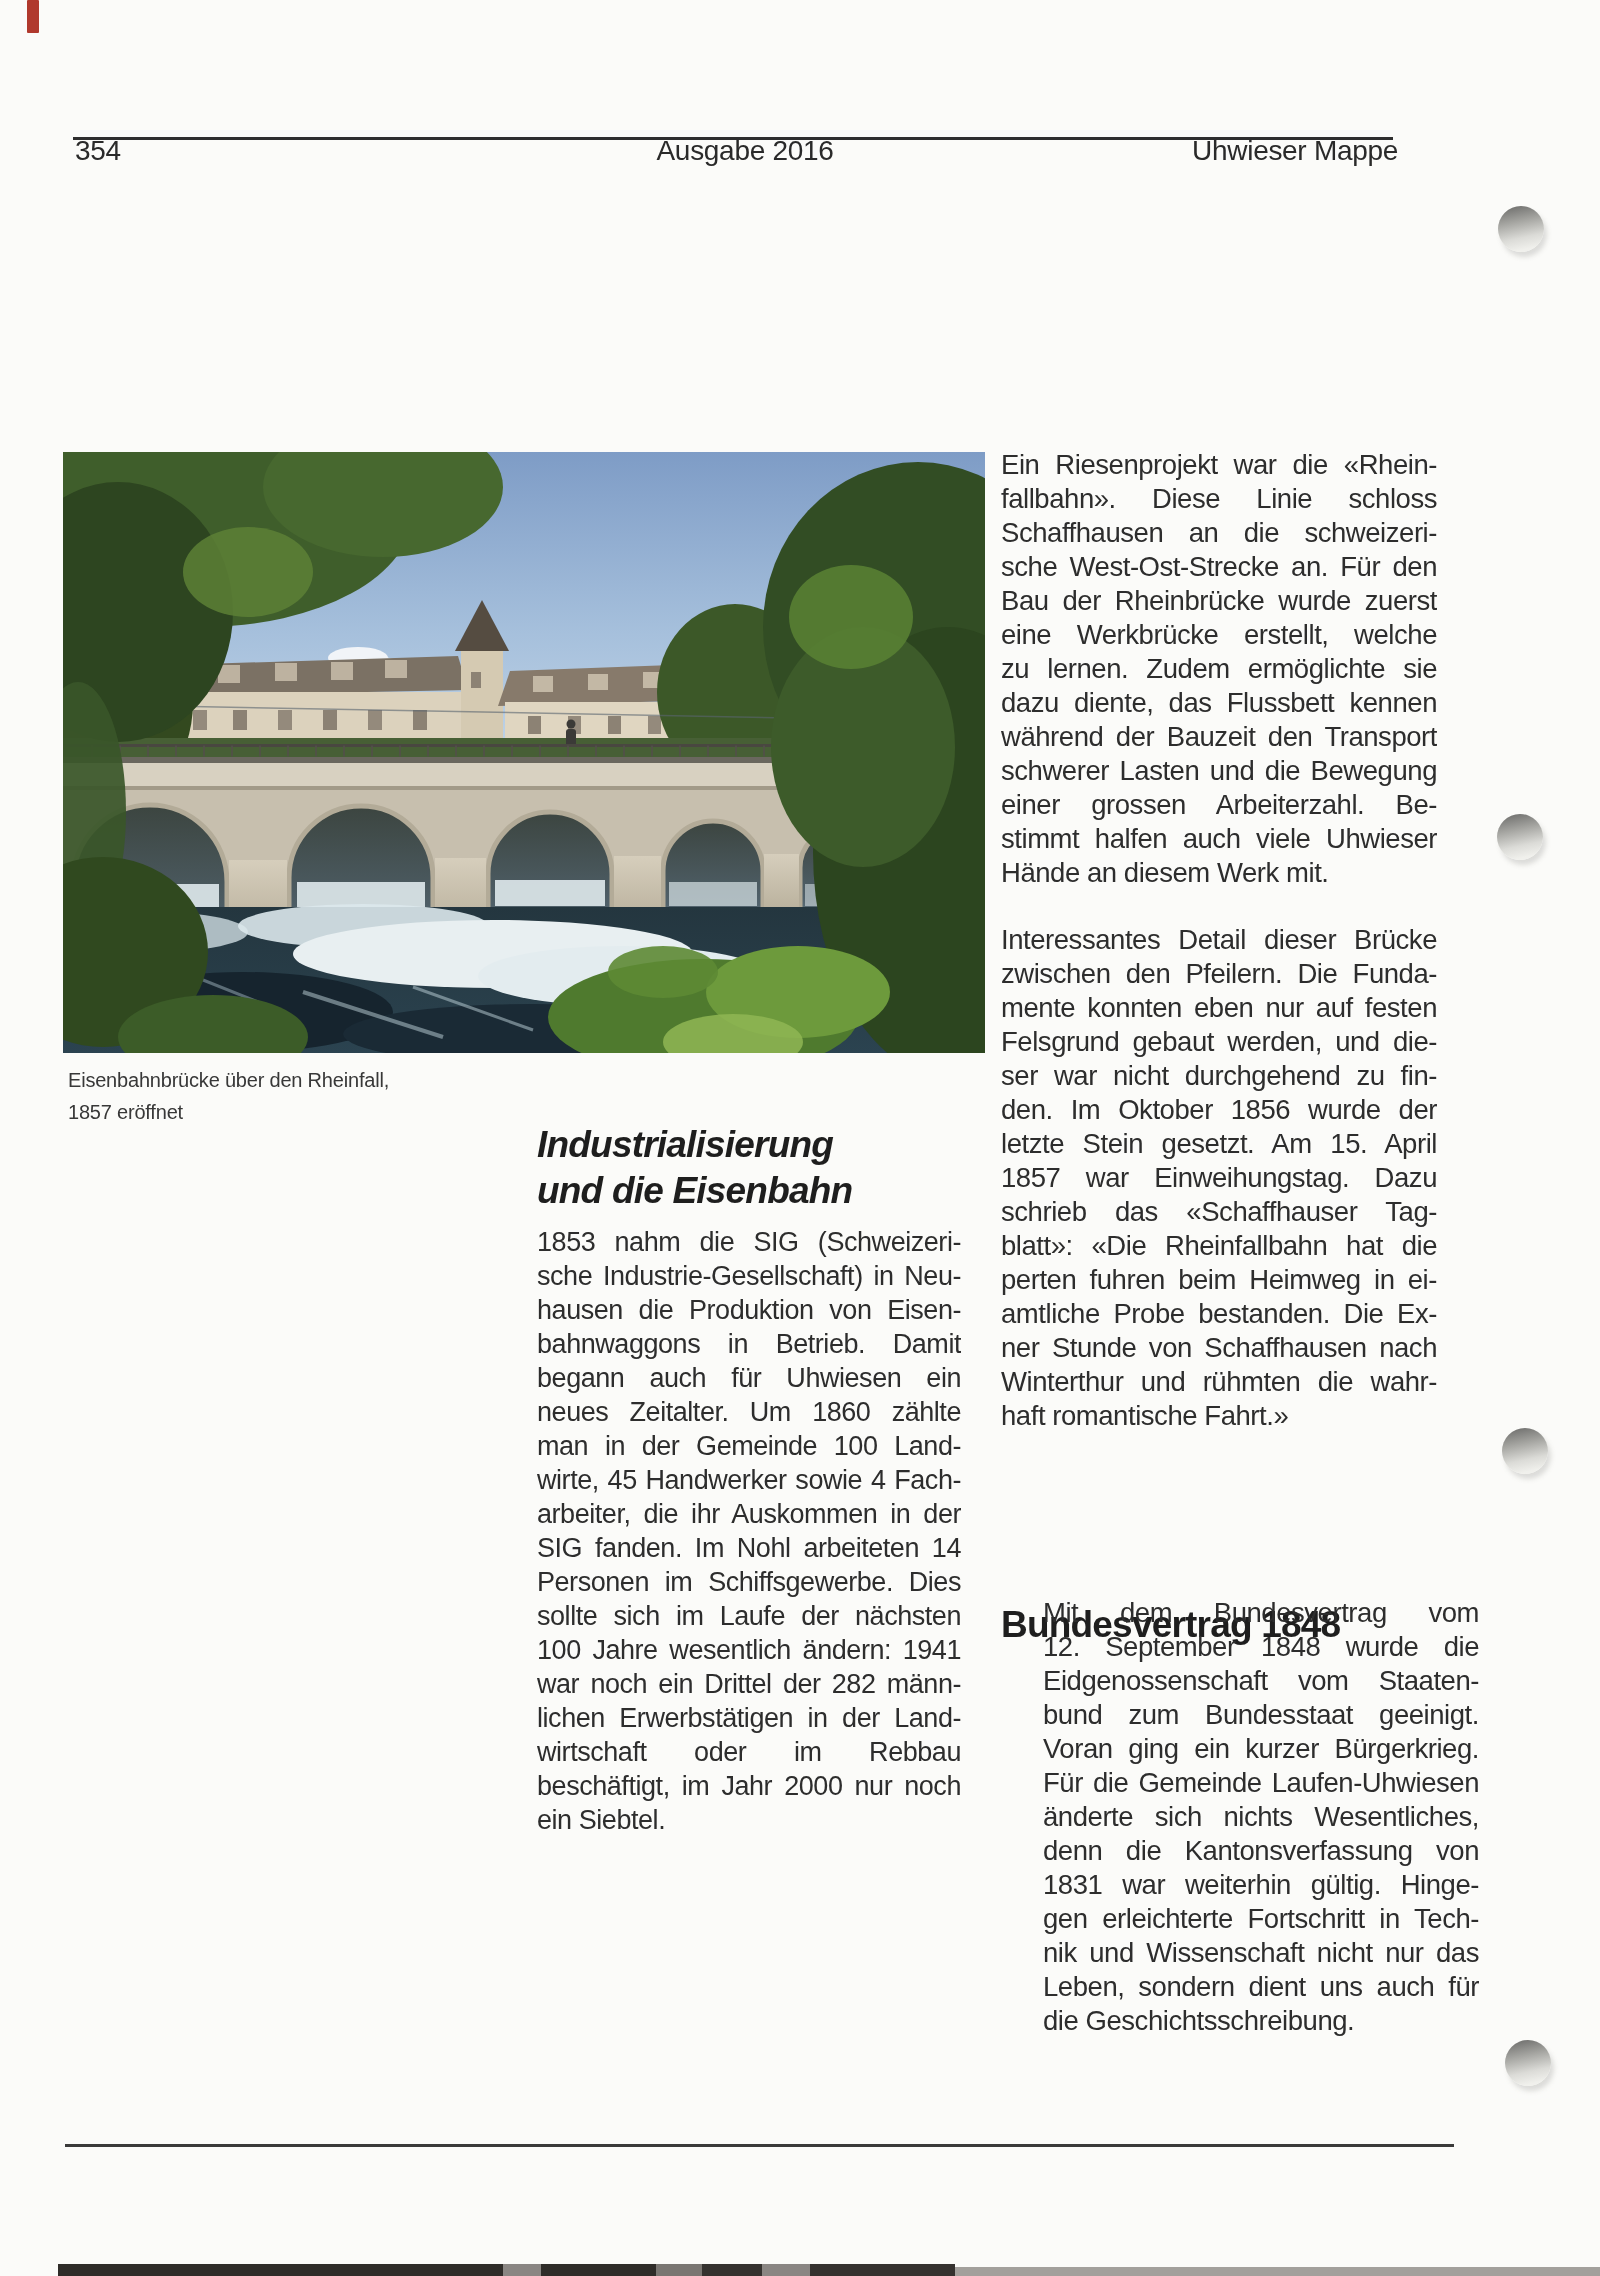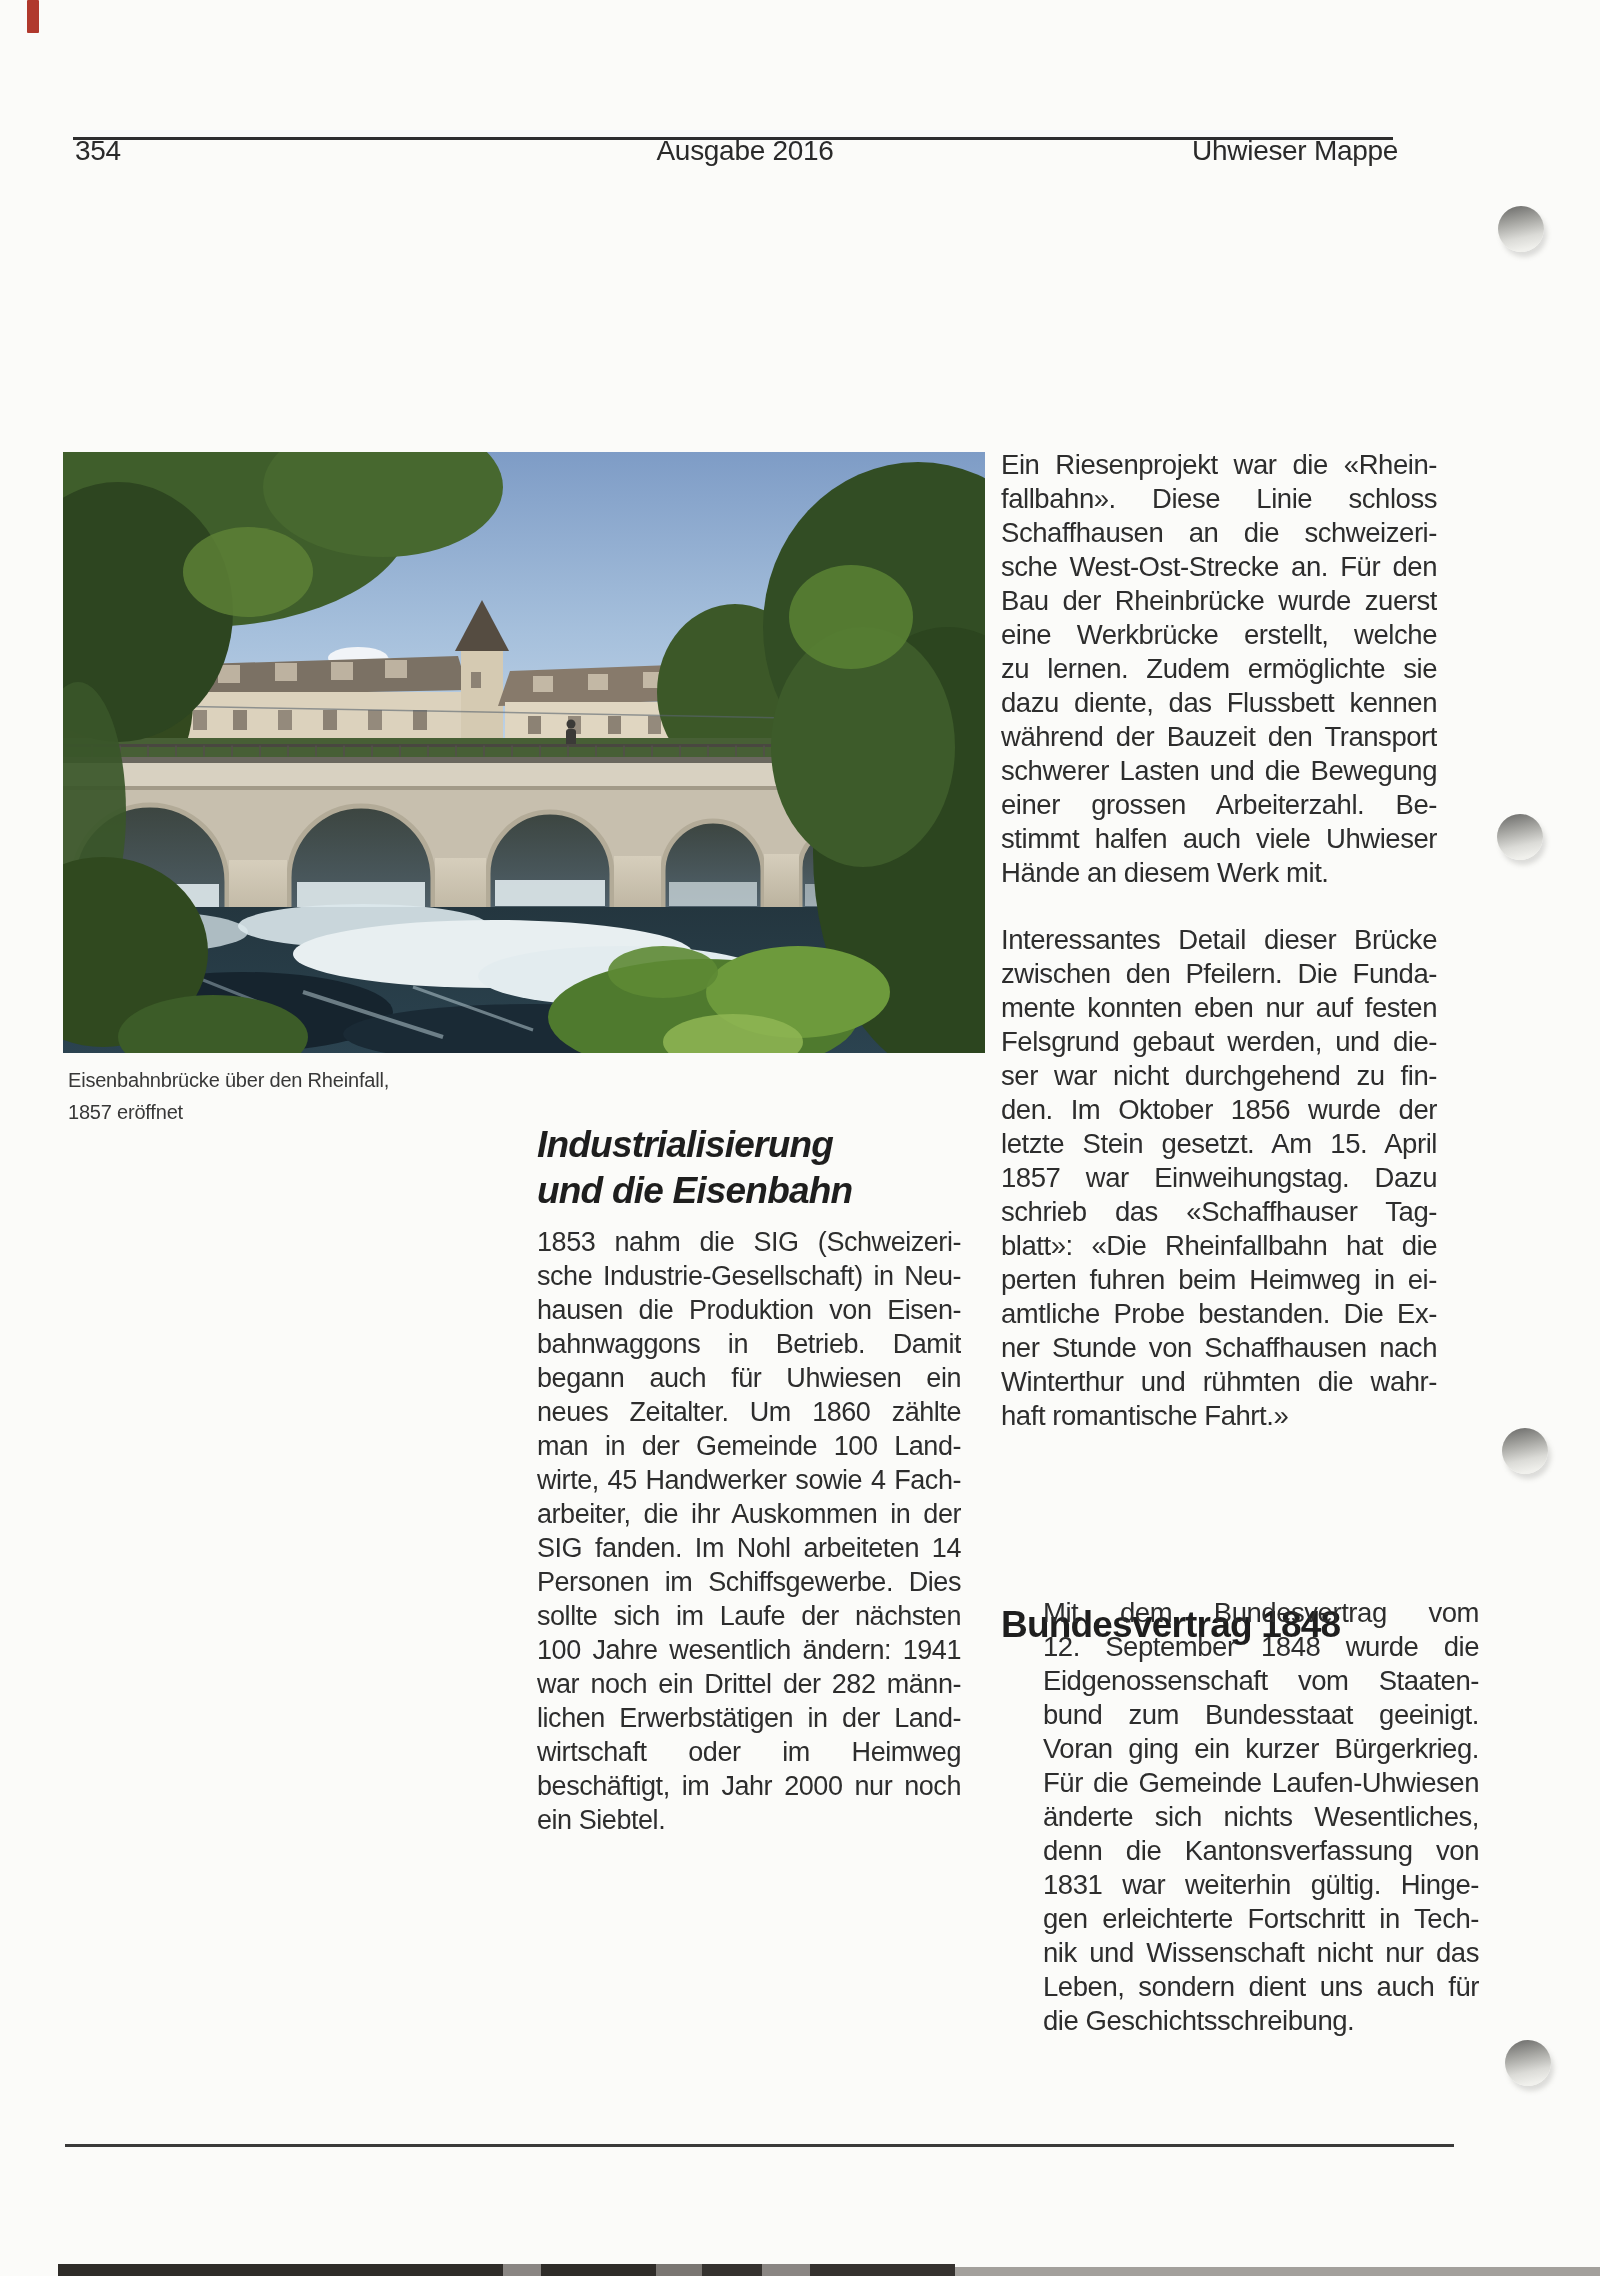--- a/index.html
+++ b/index.html
@@ -229,7 +229,7 @@
       <div class="tline">100 Jahre wesentlich ändern: 1941</div>
       <div class="tline">war noch ein Drittel der 282 männ-</div>
       <div class="tline">lichen Erwerbstätigen in der Land-</div>
-      <div class="tline">wirtschaft oder im Heimweg</div>
+      <div class="tline">wirtschaft oder im Rebbau</div>
       <div class="tline">beschäftigt, im Jahr 2000 nur noch</div>
       <div class="tline tline-last">ein Siebtel.</div>
     </div>

